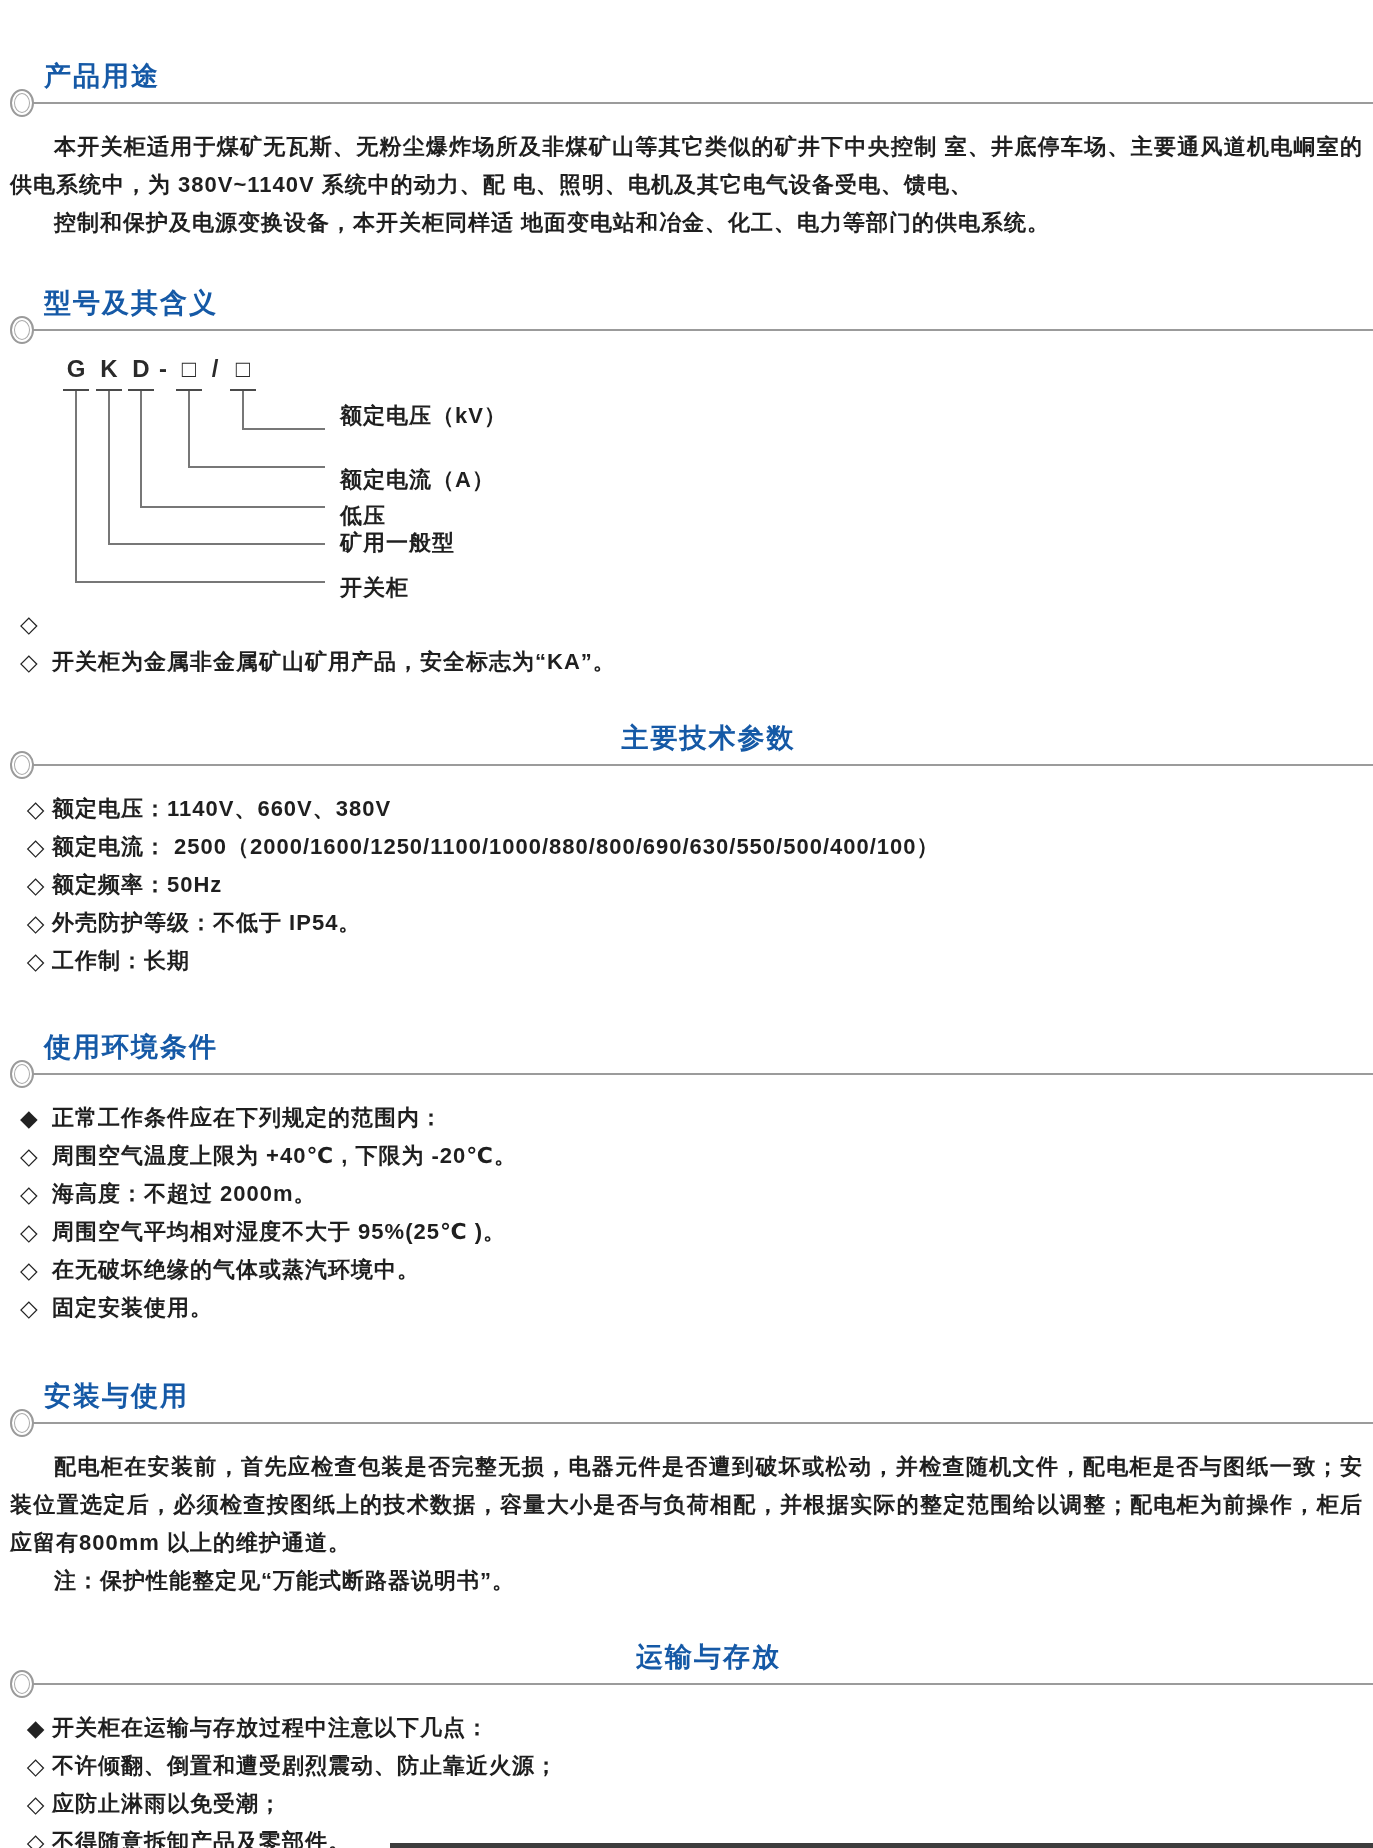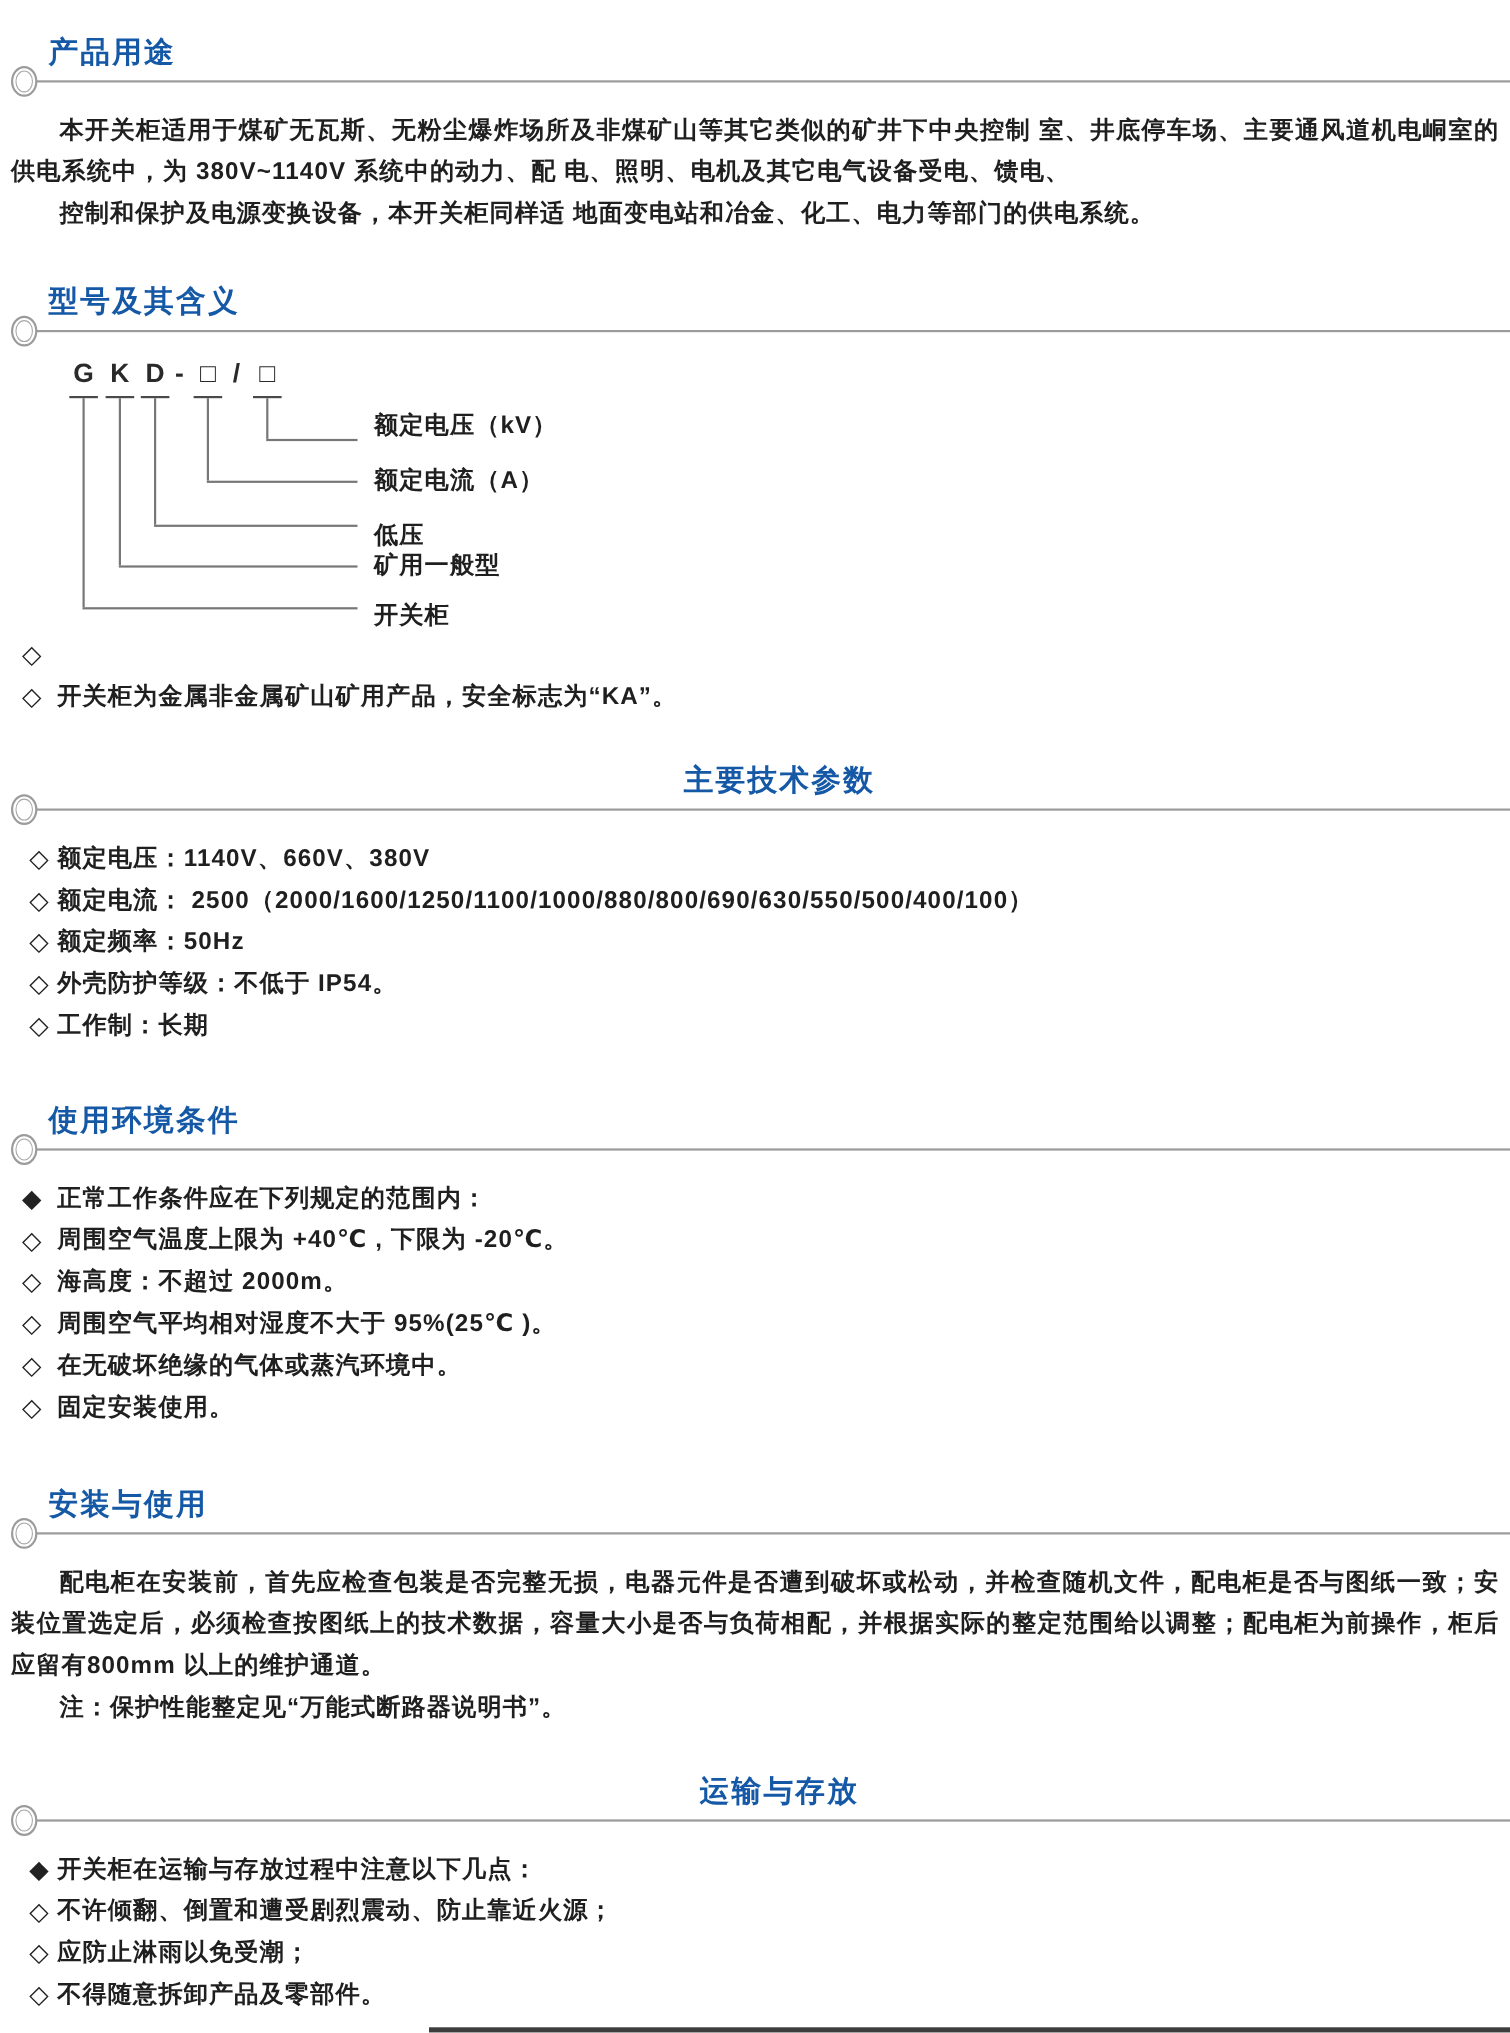--- a/index.html
+++ b/index.html
@@ -20,6 +20,7 @@
     position:relative;margin-left:22px;
     border-bottom:2px solid var(--rule);
     padding:0 0 9px 22px;
+    margin-top:29px;
   }
   .sec-title{
     color:var(--accent);font-size:27px;font-weight:bold;

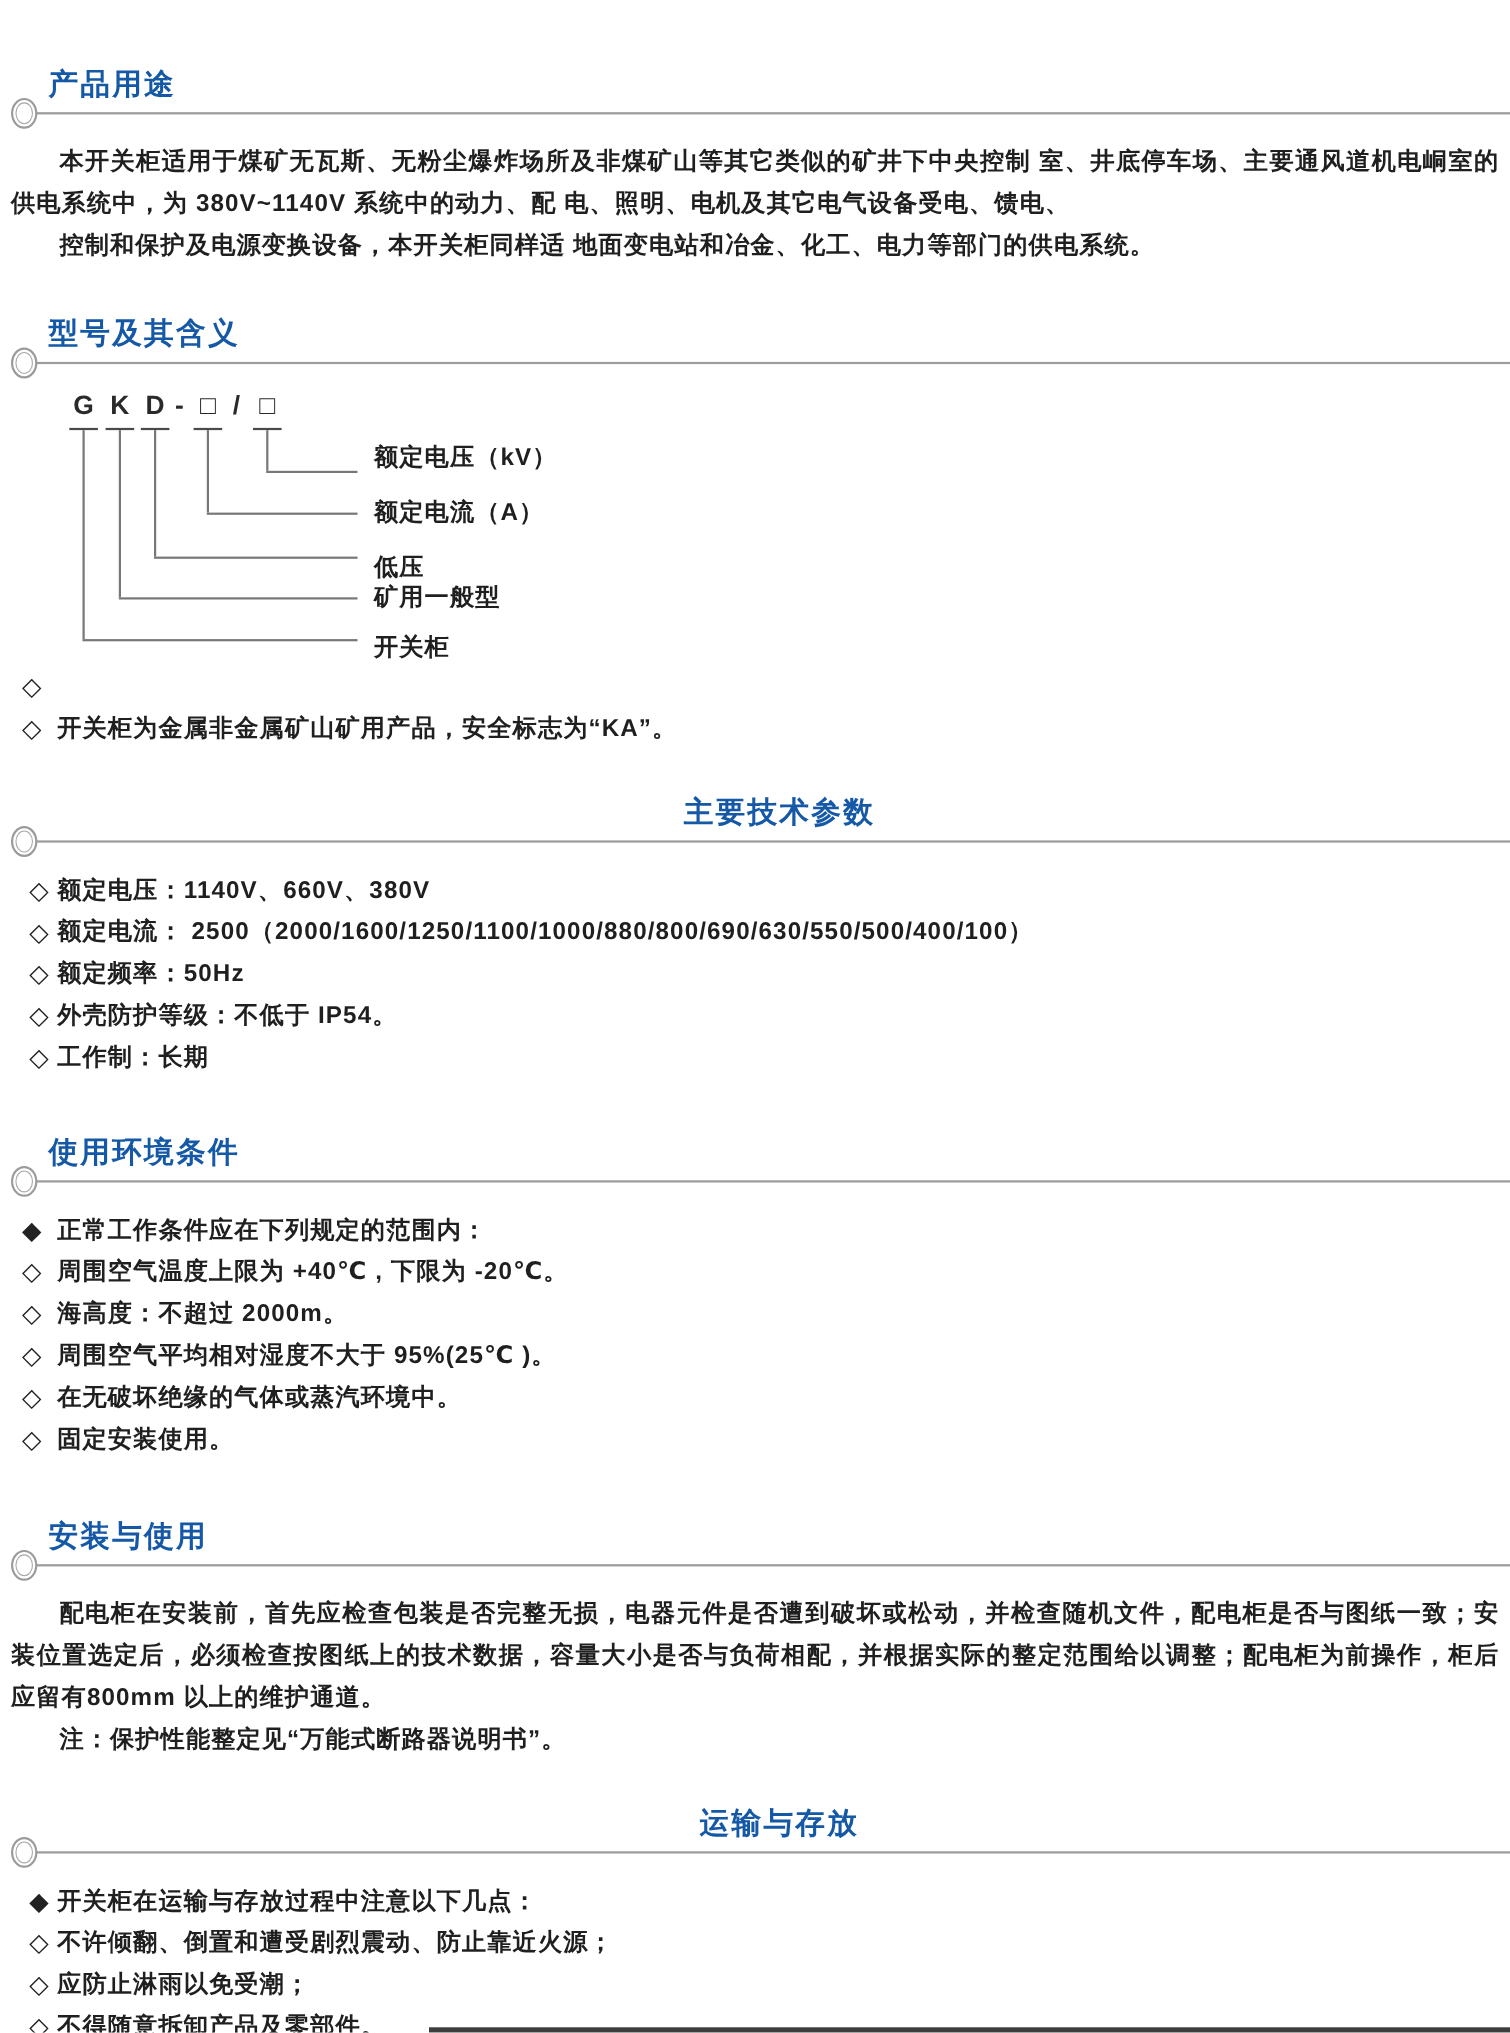--- a/index.html
+++ b/index.html
@@ -101,7 +101,7 @@
         <span class="hline" style="top:226px;left:65px;width:250px"></span>
 
         <span class="dlabel" style="top:48px">额定电压（kV）</span>
-        <span class="dlabel" style="top:98px">额定电流（A）</span>
+        <span class="dlabel" style="top:112px">额定电流（A）</span>
         <span class="dlabel" style="top:148px">低压</span>
         <span class="dlabel" style="top:175px">矿用一般型</span>
         <span class="dlabel" style="top:220px">开关柜</span>

